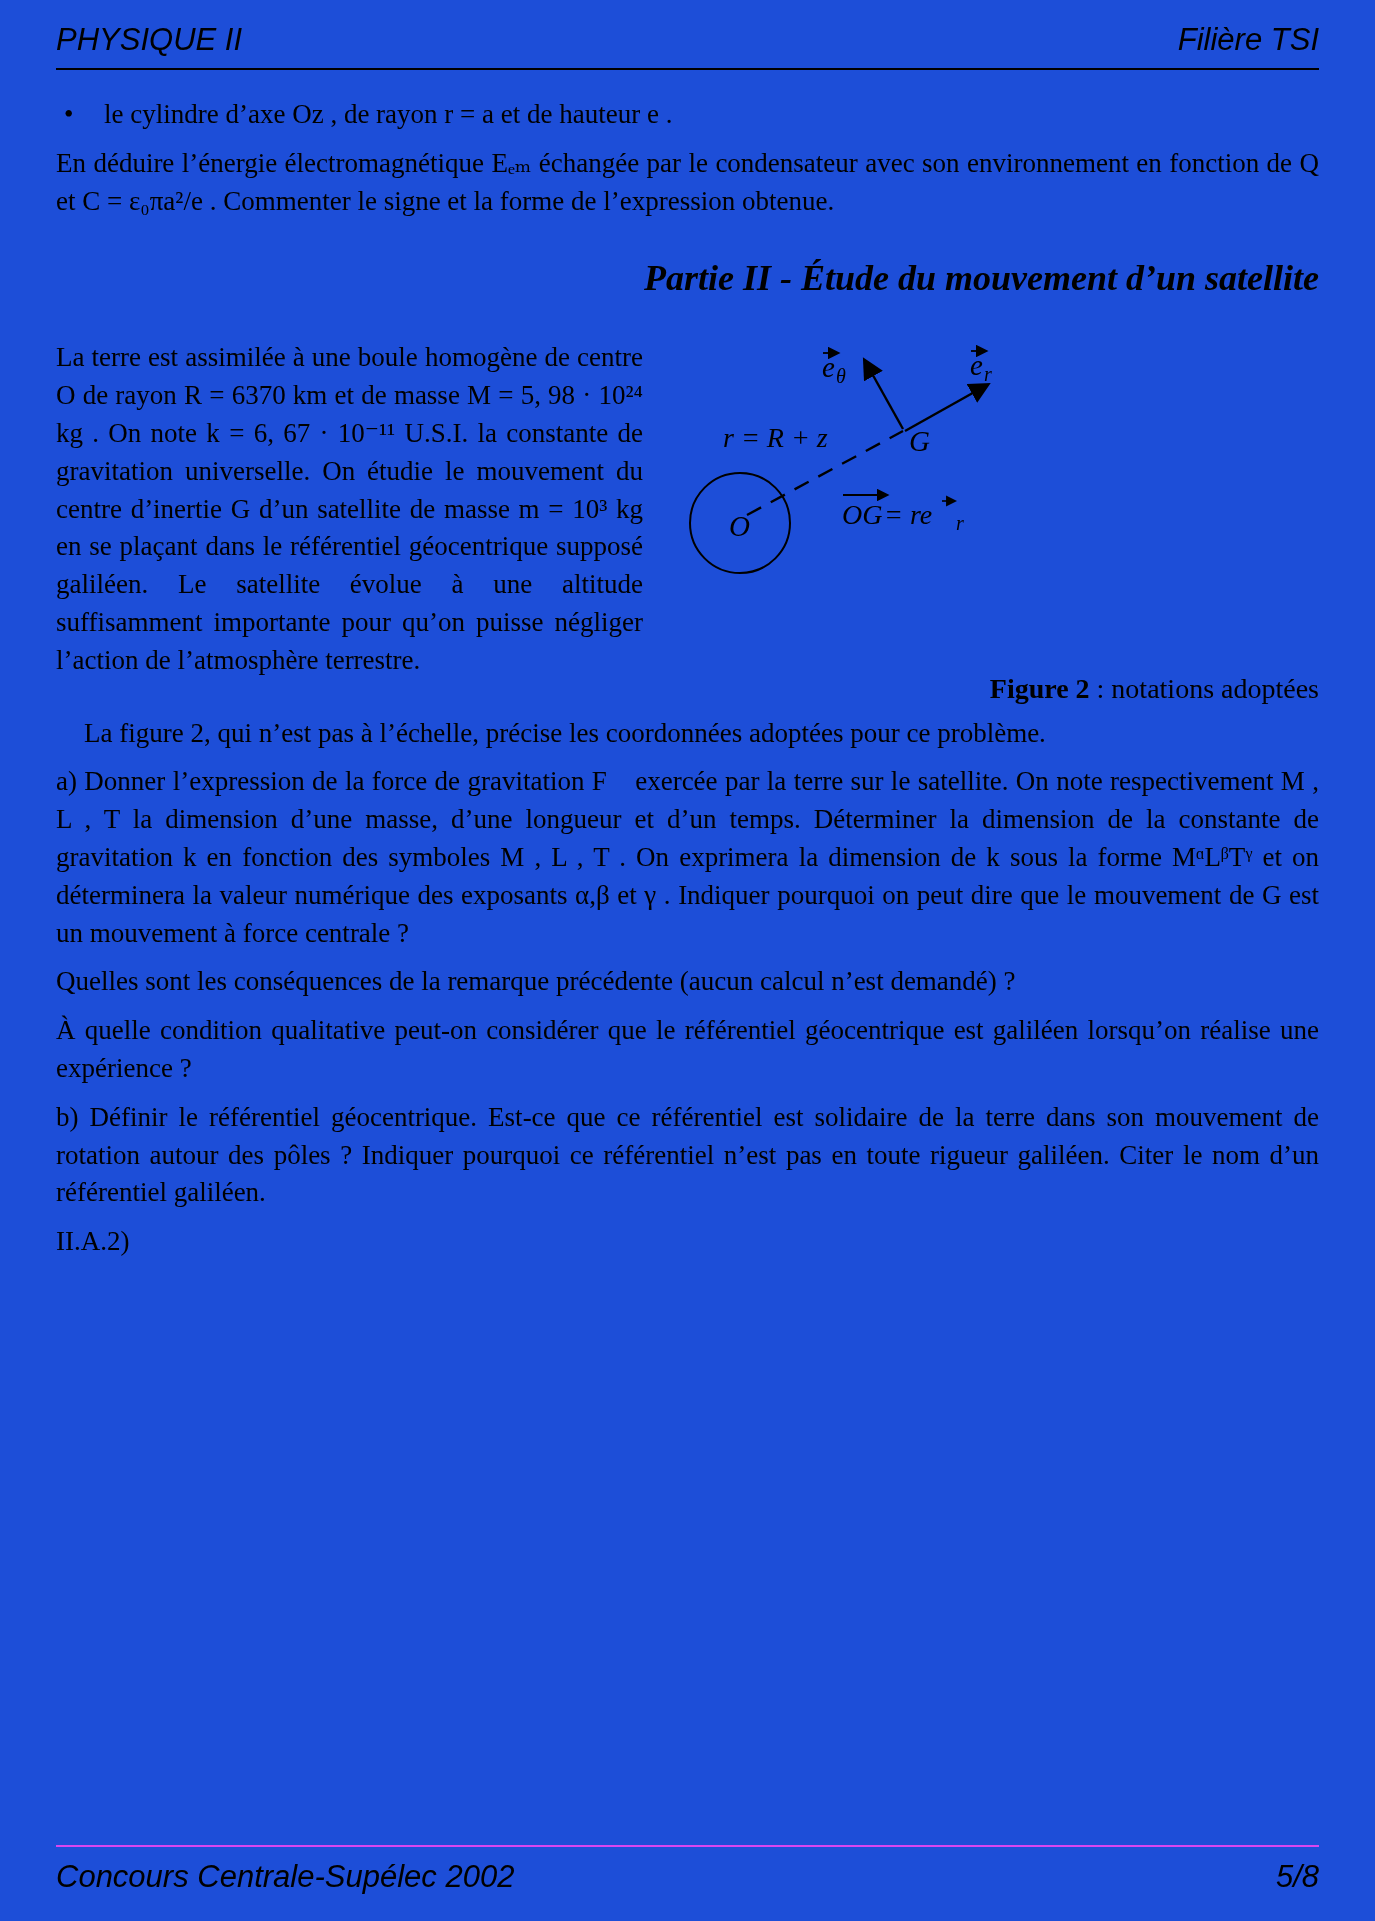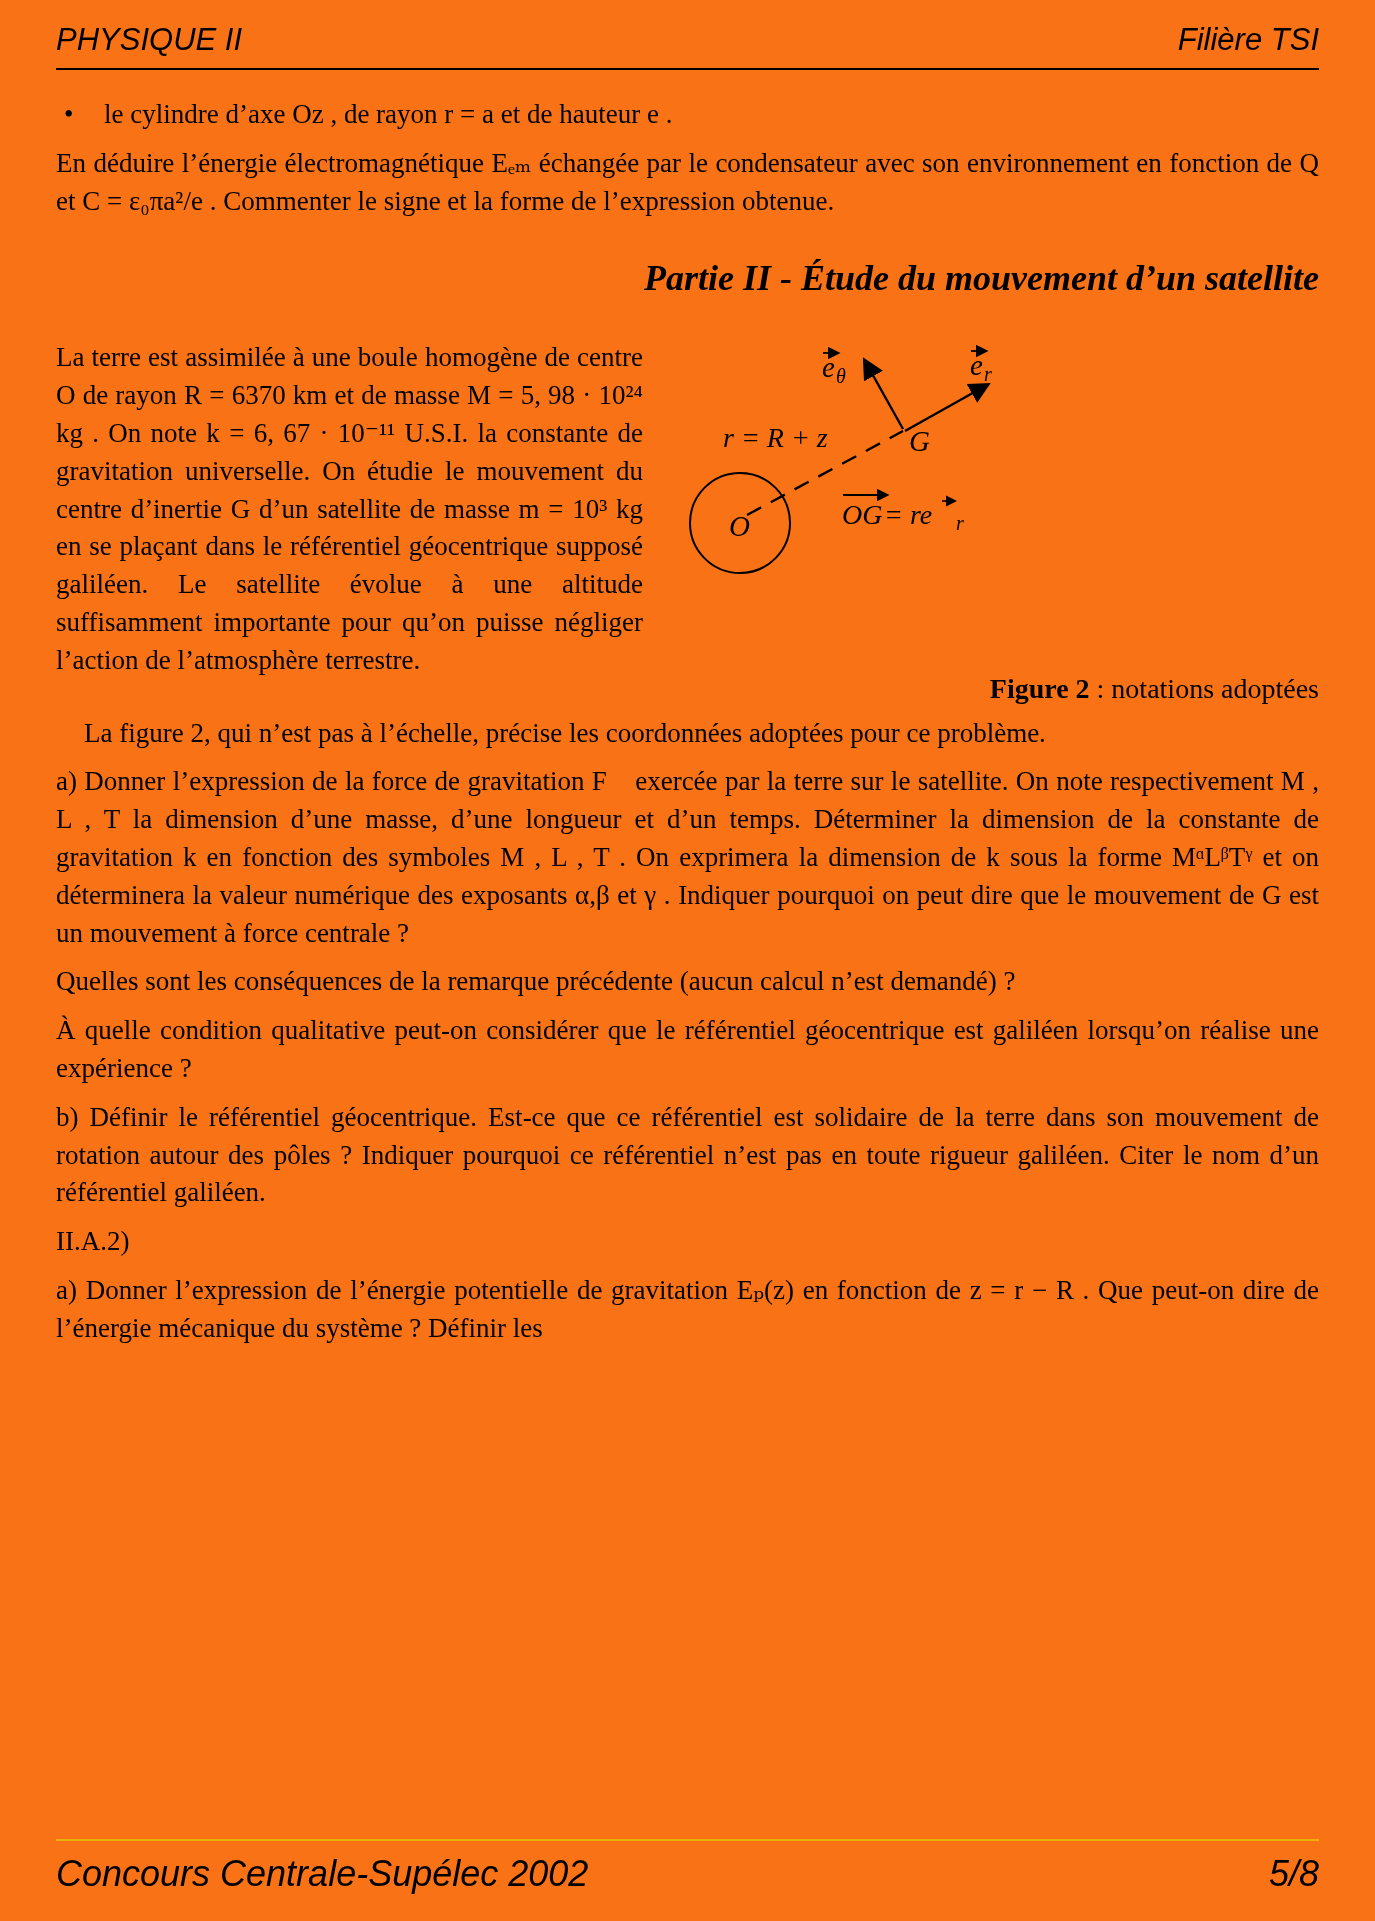--- a/index.html
+++ b/index.html
@@ -7,7 +7,7 @@
     position:relative;
     width:1375px;height:1921px;
     margin:0 auto;
-    background:#f97316;
+    background:#1d4ed8;
     color:#000;
     font-family:"Liberation Serif","DejaVu Serif",serif;
     box-sizing:border-box;

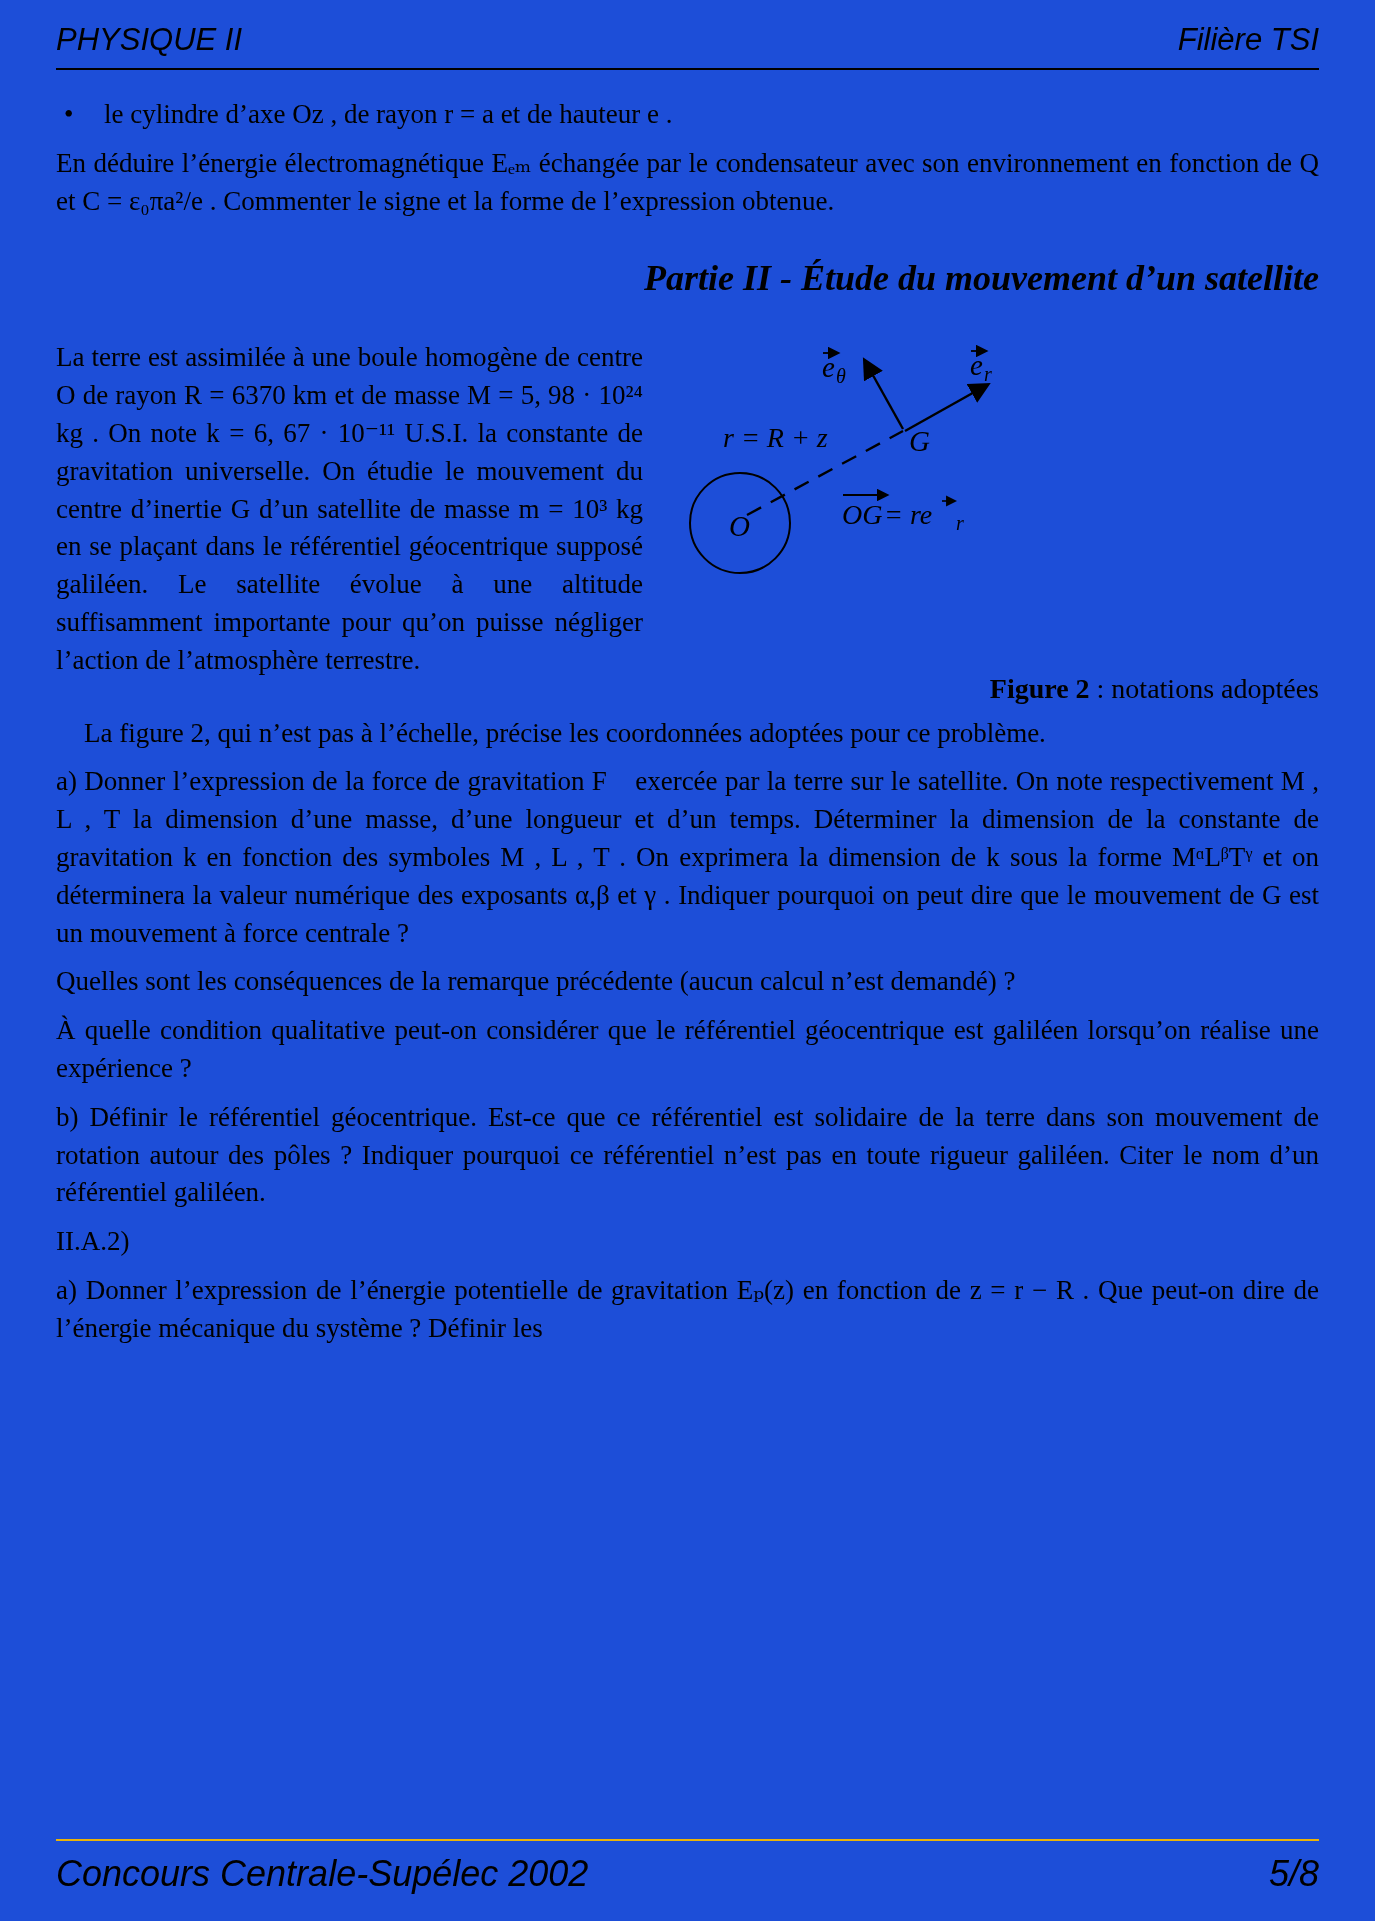--- a/index.html
+++ b/index.html
@@ -129,7 +129,6 @@
 
     <p class="sub-label">II.A.2)</p>
 
-    <p>a)  Donner l’expression de l’énergie potentielle de gravitation Eₚ(z) en fonction de z = r − R . Que peut-on dire de l’énergie mécanique du système ? Définir les</p>
 
   </main>
 

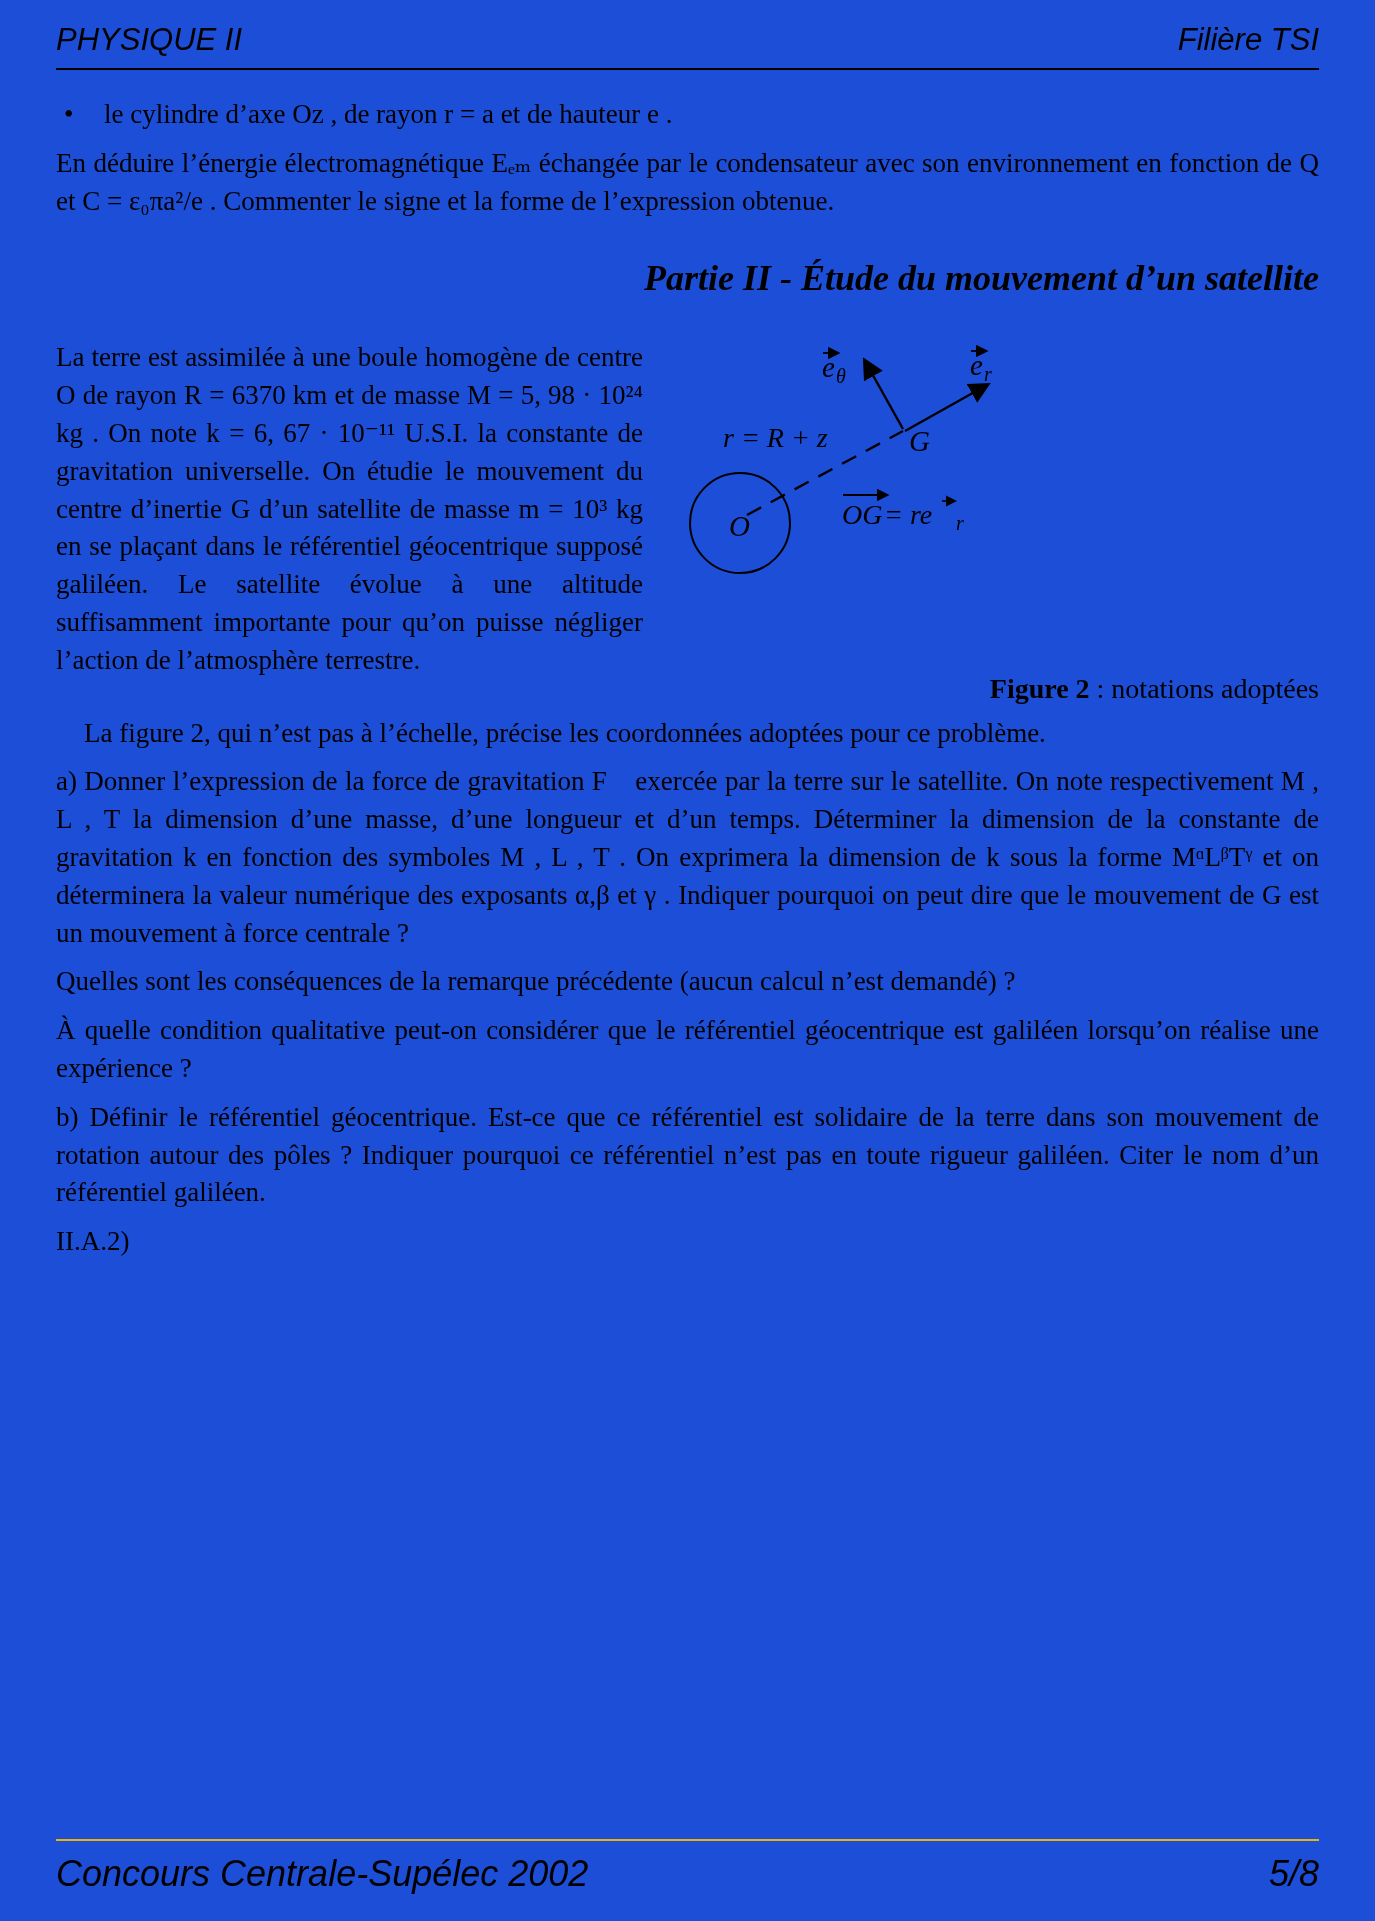--- a/index.html
+++ b/index.html
@@ -42,10 +42,10 @@
   .clear{clear:both;margin-left:28px;}
   .ftr{
     position:absolute;left:56px;right:56px;bottom:26px;
-    border-top:2px solid #eab308;padding-top:12px;
+    border-top:2px solid #d946ef;padding-top:12px;
     display:flex;justify-content:space-between;align-items:baseline;
     font-family:"Liberation Sans","DejaVu Sans",sans-serif;
-    font-style:italic;font-size:36px;
+    font-style:italic;font-size:31px;
   }
   .svgt{font-family:"Liberation Serif","DejaVu Serif",serif;font-style:italic;font-size:29px;fill:#000;}
   .svgr{font-family:"Liberation Serif","DejaVu Serif",serif;font-style:italic;font-size:28px;fill:#000;}

